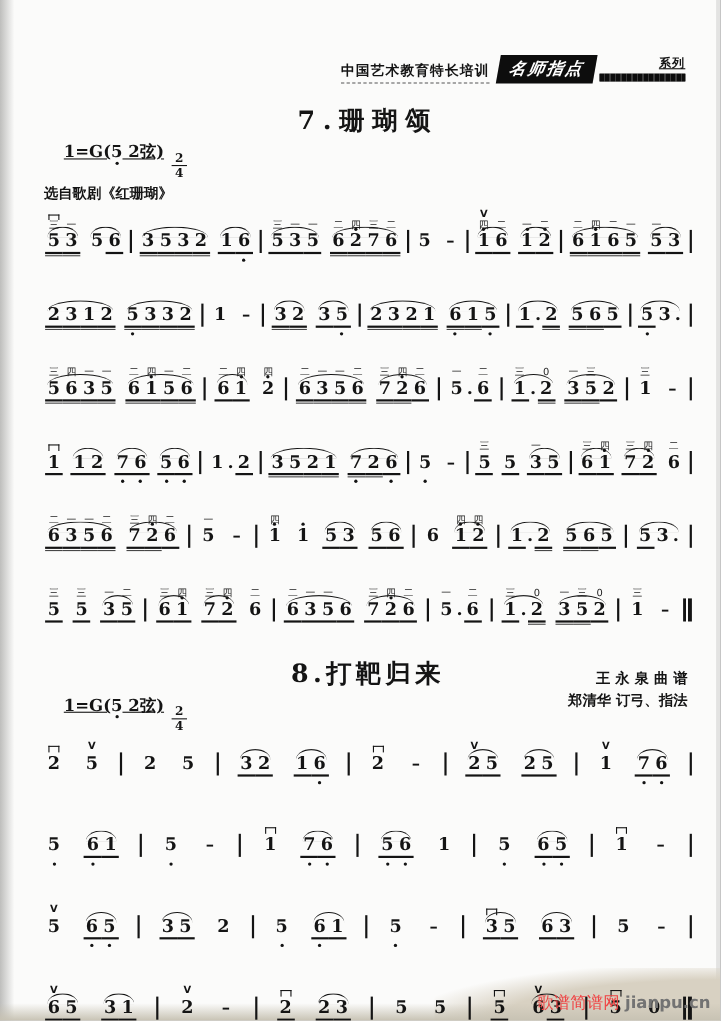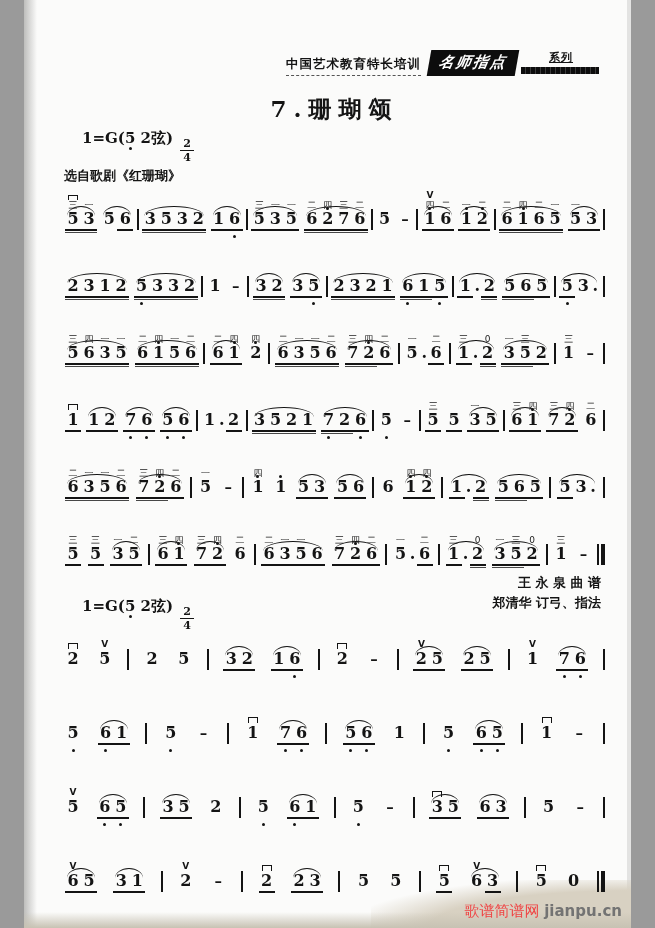--- a/index.html
+++ b/index.html
@@ -3,7 +3,7 @@
 <meta charset="utf-8">
 <style>
   html,body{margin:0;padding:0;background:#9a9a9a;}
-  .page{position:relative;width:607px;height:928px;margin:0 auto;background:#fbfbfa;overflow:hidden;
+  .page{position:relative;width:655px;height:928px;margin:0 auto;background:#fbfbfa;overflow:hidden;
         font-family:"DejaVu Sans",sans-serif;color:#141414;}
   .content{position:relative;z-index:2;padding:0 26px 0 40px;}
 

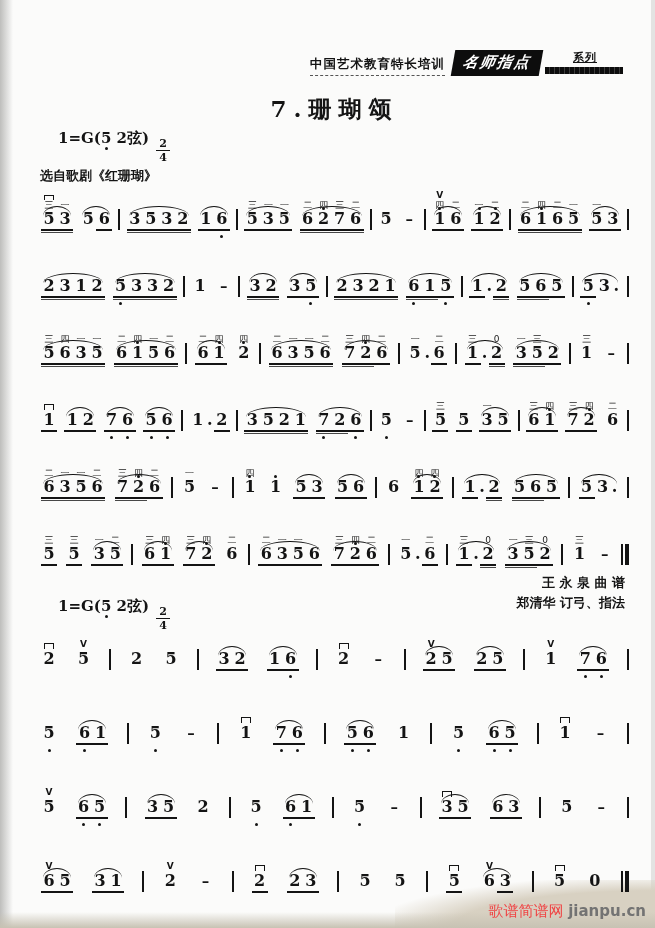--- a/index.html
+++ b/index.html
@@ -13,7 +13,7 @@
     padding-bottom:2px;margin-top:6px;}
   .hdr-logo{background:#0d0d0d;color:#fff;font-weight:bold;font-style:italic;font-size:15px;
     letter-spacing:2px;padding:3px 10px 4px;transform:skewX(-10deg);margin:0 4px 0 8px;white-space:nowrap;}
-  .hdr-right{display:flex;flex-direction:column;align-items:center;text-decoration:underline;}
+  .hdr-right{display:flex;flex-direction:column;align-items:flex-end;text-decoration:underline;}
   .hdr-series{font-size:11px;font-weight:bold;letter-spacing:1px;margin-left:2px;}
   .hdr-minibar{width:78px;height:7px;background:#0d0d0d;margin-top:2px;
     background-image:repeating-linear-gradient(to right,#0d0d0d 0 4px,#3c3c3c 4px 5px);}

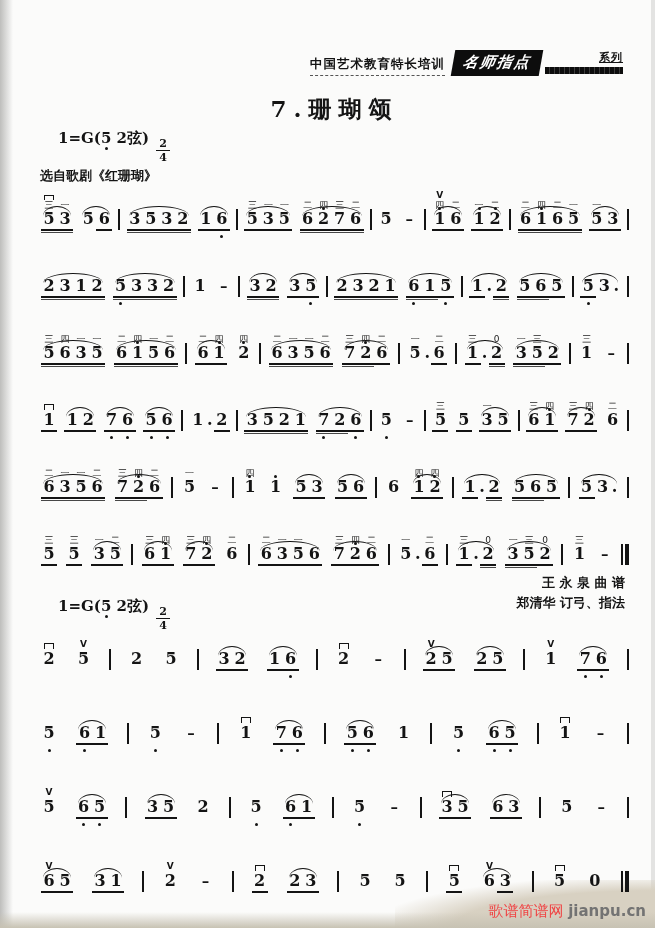--- a/index.html
+++ b/index.html
@@ -23,7 +23,7 @@
   .t7{letter-spacing:7px;margin:14px 0 2px;}
   .t8{letter-spacing:4px;margin:16px 0 0;}
   .keyrow{display:flex;justify-content:space-between;align-items:flex-start;margin:4px 0 0 18px;}
-  .keysig{font-family:"DejaVu Serif",serif;font-weight:bold;font-size:15px;white-space:nowrap;}
+  .keysig{font-family:"DejaVu Serif",serif;font-weight:bold;font-size:15px;white-space:nowrap;text-decoration:underline;}
   .lown{position:relative;display:inline-block;}
   .lown::after{content:'';position:absolute;left:50%;bottom:-3px;width:3px;height:3px;margin-left:-1.5px;
     border-radius:50%;background:#141414;}

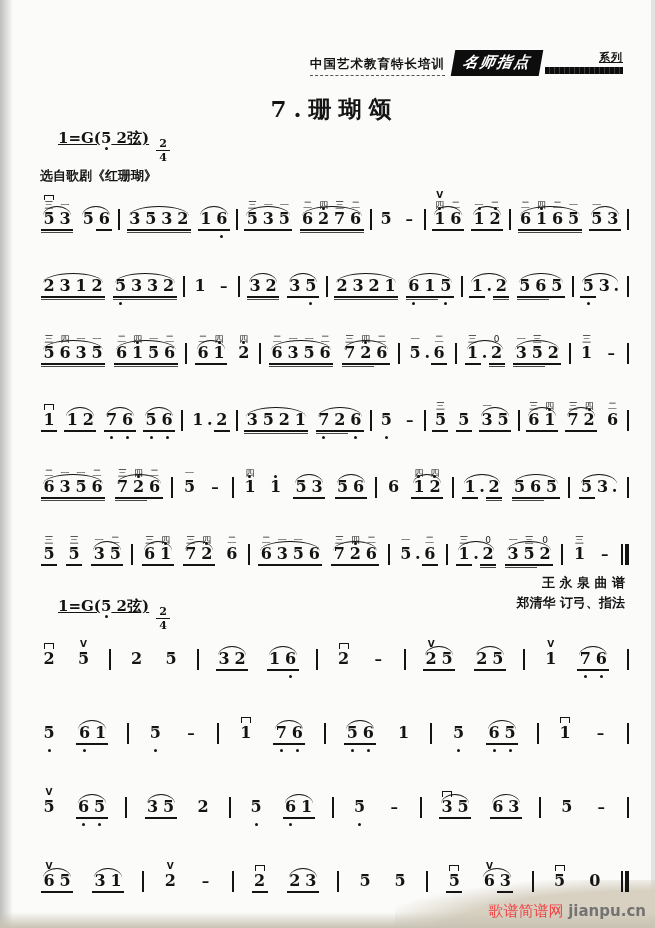--- a/index.html
+++ b/index.html
@@ -1333,6 +1333,7 @@
         </div>
       </div>
 
+    <div class="song-title t8">8.打靶归来</div>
 
     <div class="keyrow">
       <span class="keysig"><span>1=G(</span><span class="lown">5</span><span> 2弦)</span><span class="frac">

